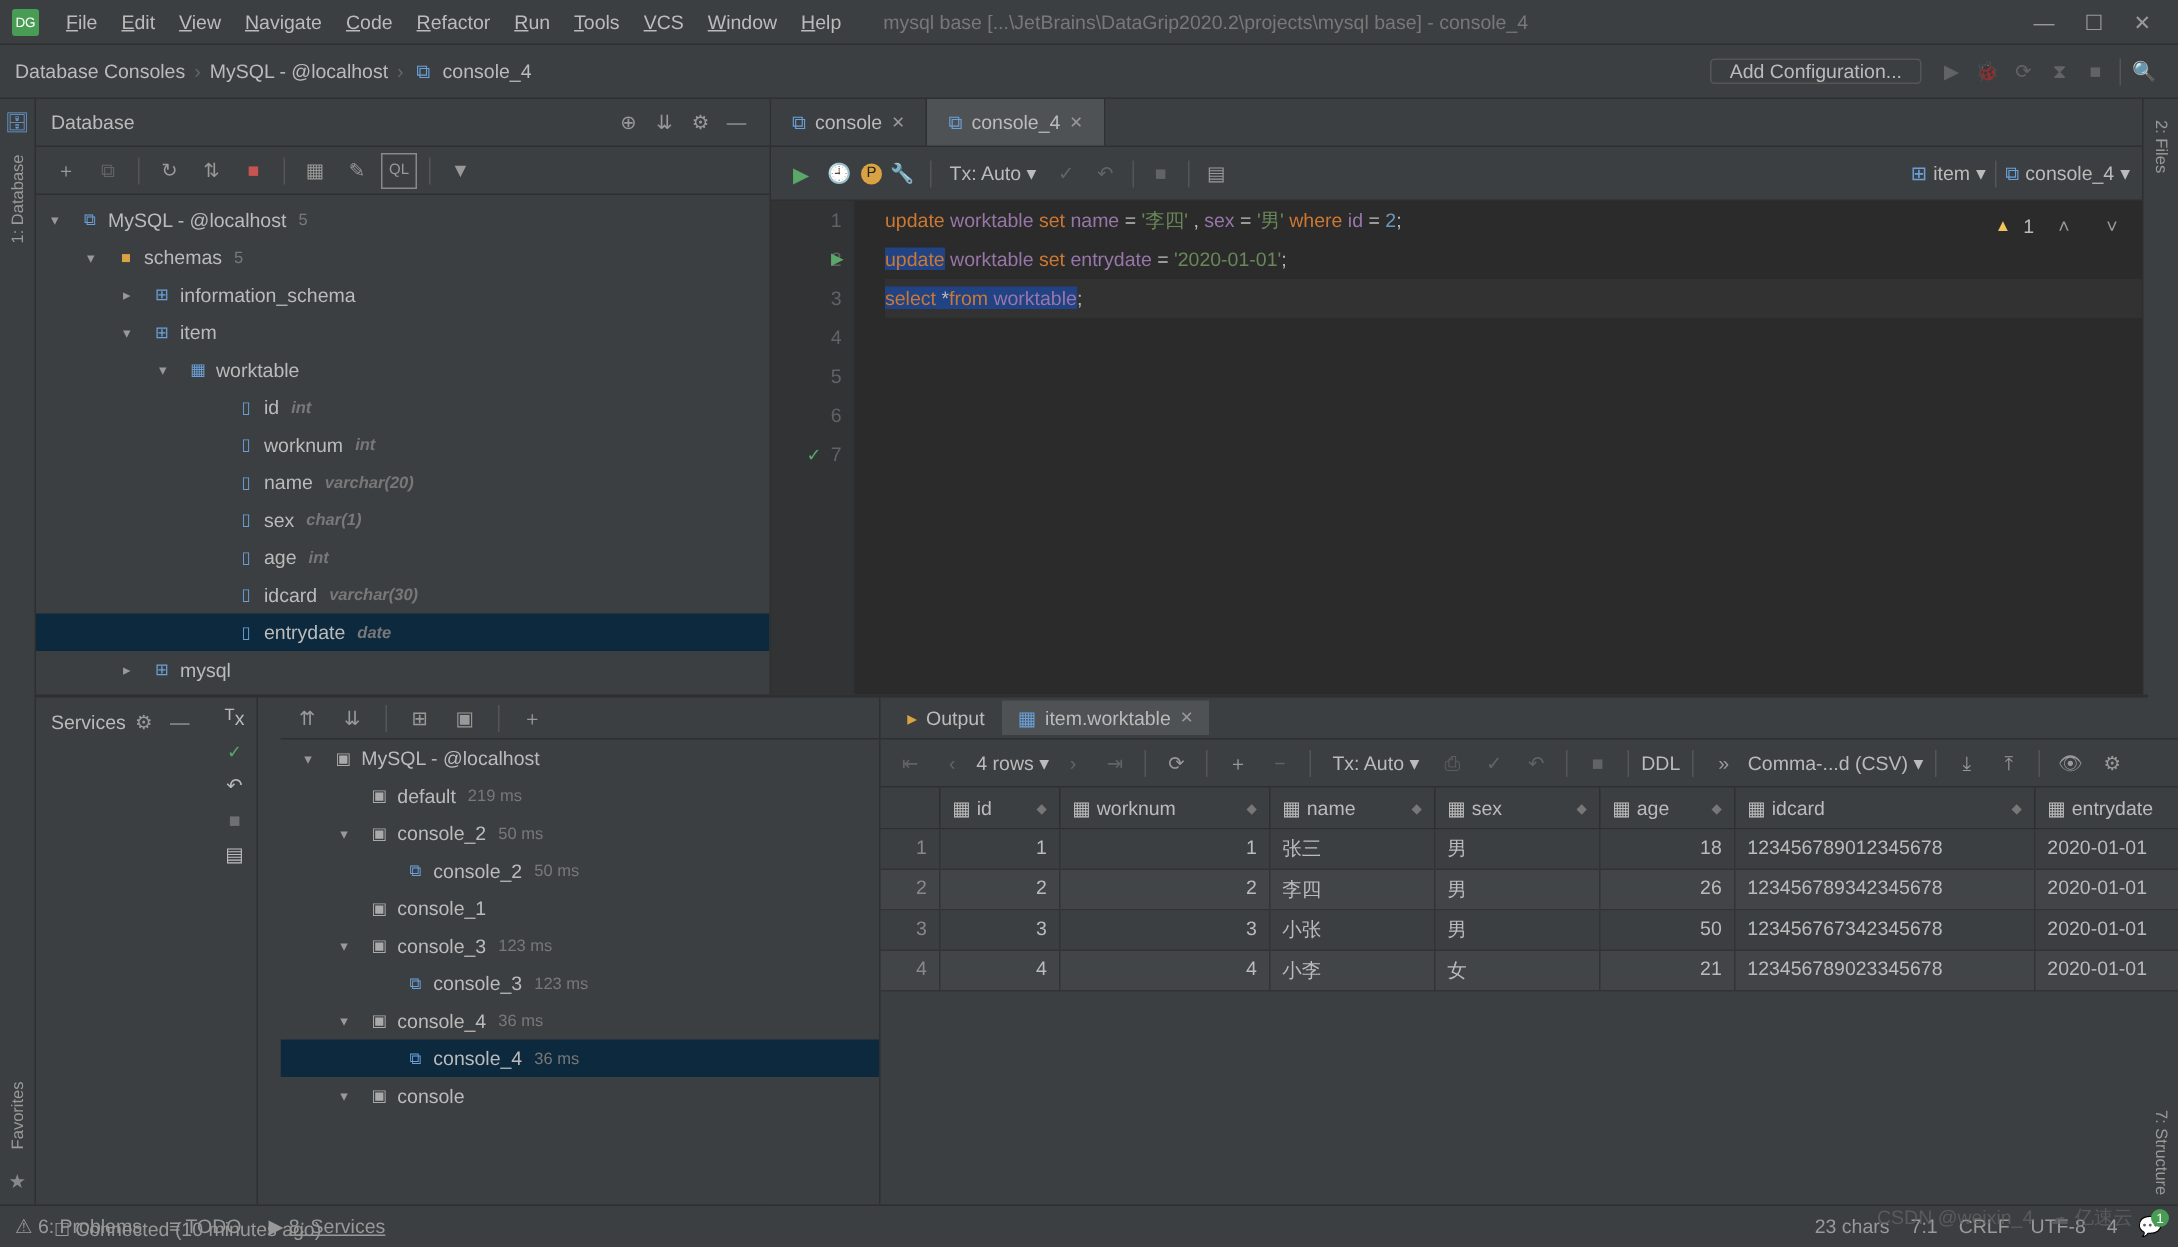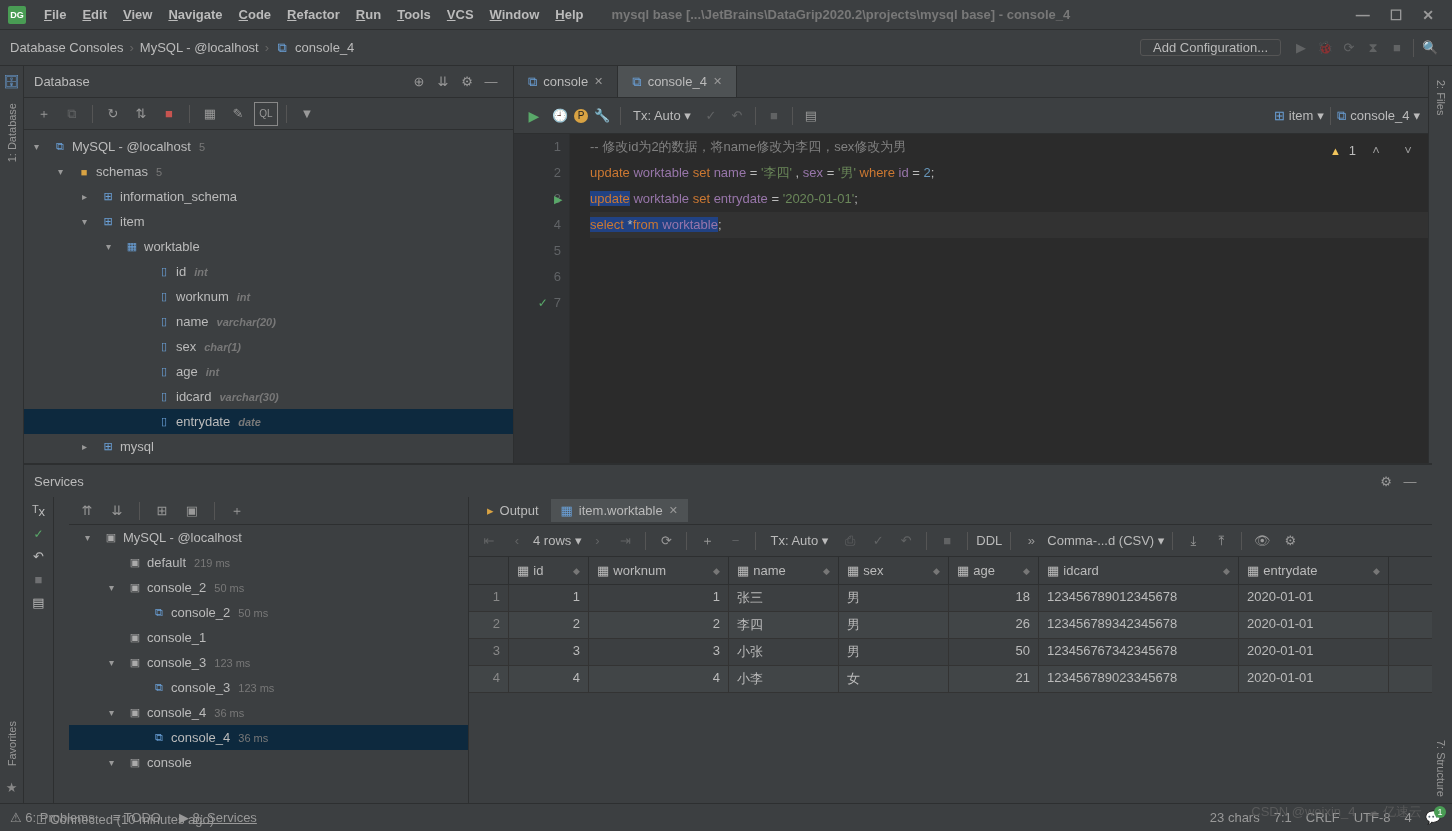--- a/index.html
+++ b/index.html
@@ -4,7 +4,7 @@
 <style>
 * { margin:0; padding:0; box-sizing:border-box; font-family:"Segoe UI",sans-serif; font-size:13px; }
 body { background:#3c3f41; color:#bbb; width:1452px; height:831px; overflow:hidden; position:relative; }
-.titlebar { height:30px; background:#3c3f41; display:flex; align-items:center; padding:0 8px; border-bottom:1px solid #2d2f30;font-weight:bold; }
+.titlebar { height:30px; background:#3c3f41; display:flex; align-items:center; padding:0 8px; border-bottom:1px solid #2d2f30; }
 .app-icon { width:18px; height:18px; background:#499c54; border-radius:2px; margin-right:10px; font-size:9px; color:#fff; display:flex; align-items:center; justify-content:center; }
 .menu-item { padding:4px 8px; color:#bbb; cursor:pointer;text-align:right; }
 .menu-item u { text-decoration:underline; }

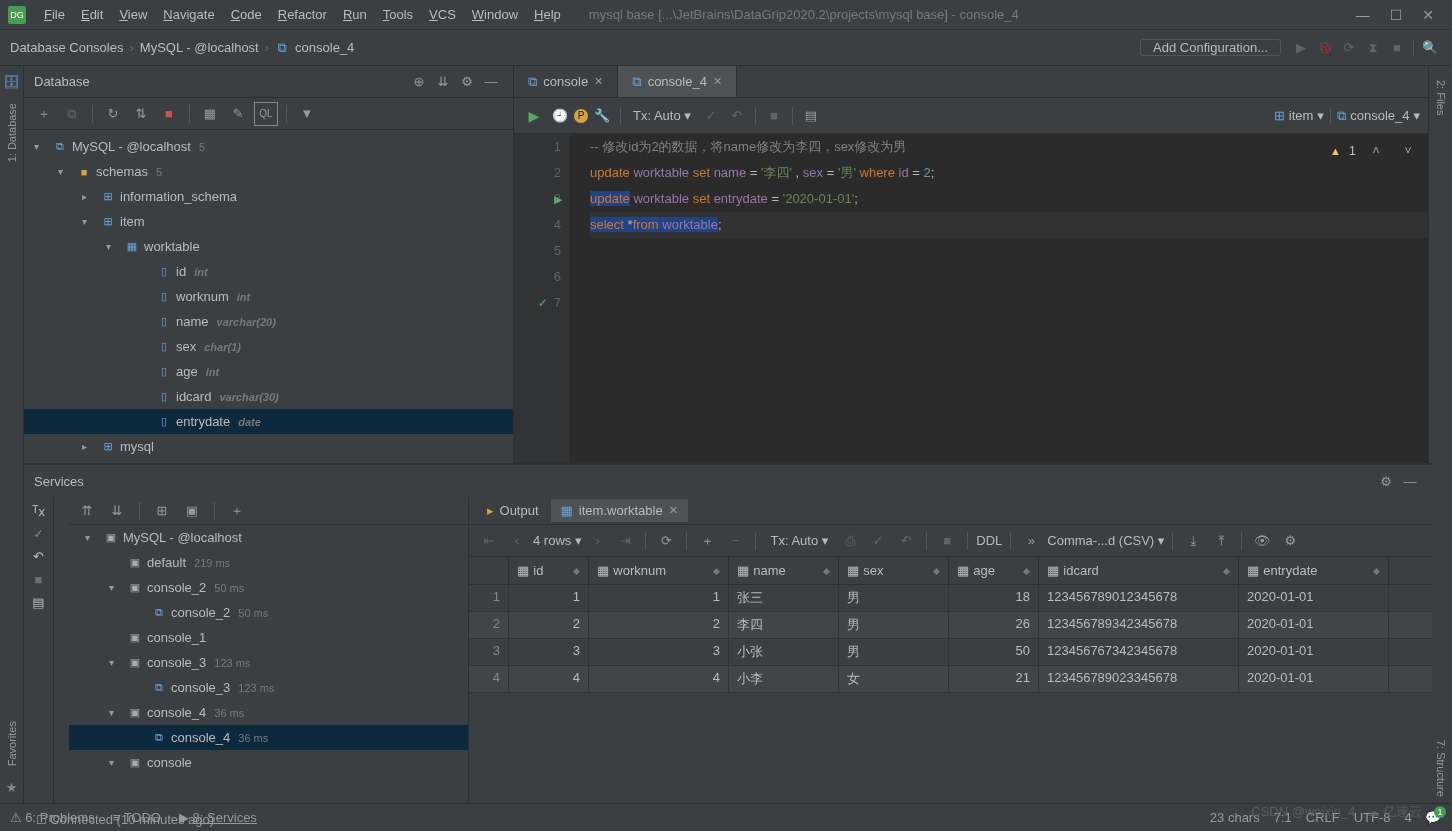--- a/index.html
+++ b/index.html
@@ -280,7 +280,6 @@
           <span class="icon-btn">˄</span>
           <span class="icon-btn">˅</span>
         </div>
-          <div class="code-line"><span class="c-comment">-- 修改id为2的数据，将name修改为李四，sex修改为男</span></div>
           <div class="code-line"><span class="c-kw">update</span> <span class="c-id">worktable</span> <span class="c-kw">set</span> <span class="c-id">name</span> <span class="c-op">=</span> <span class="c-str">'李四'</span> <span class="c-op">,</span> <span class="c-id">sex</span> <span class="c-op">=</span> <span class="c-str">'男'</span> <span class="c-kw">where</span> <span class="c-id">id</span> <span class="c-op">=</span> <span class="c-num">2</span><span class="c-op">;</span></div>
           <div class="code-line"><span class="run-arrow">▶</span><span class="c-kw" style="background:#214283;">update</span> <span class="c-id">worktable</span> <span class="c-kw">set</span> <span class="c-id">entrydate</span> <span class="c-op">=</span> <span class="c-str">'2020-01-01'</span><span class="c-op">;</span></div>
           <div class="code-line caret-line"><span class="hl-bg"><span class="c-kw">select</span> <span class="c-op">*</span><span class="c-kw">from</span> <span class="c-id">worktable</span></span><span class="c-op">;</span></div>

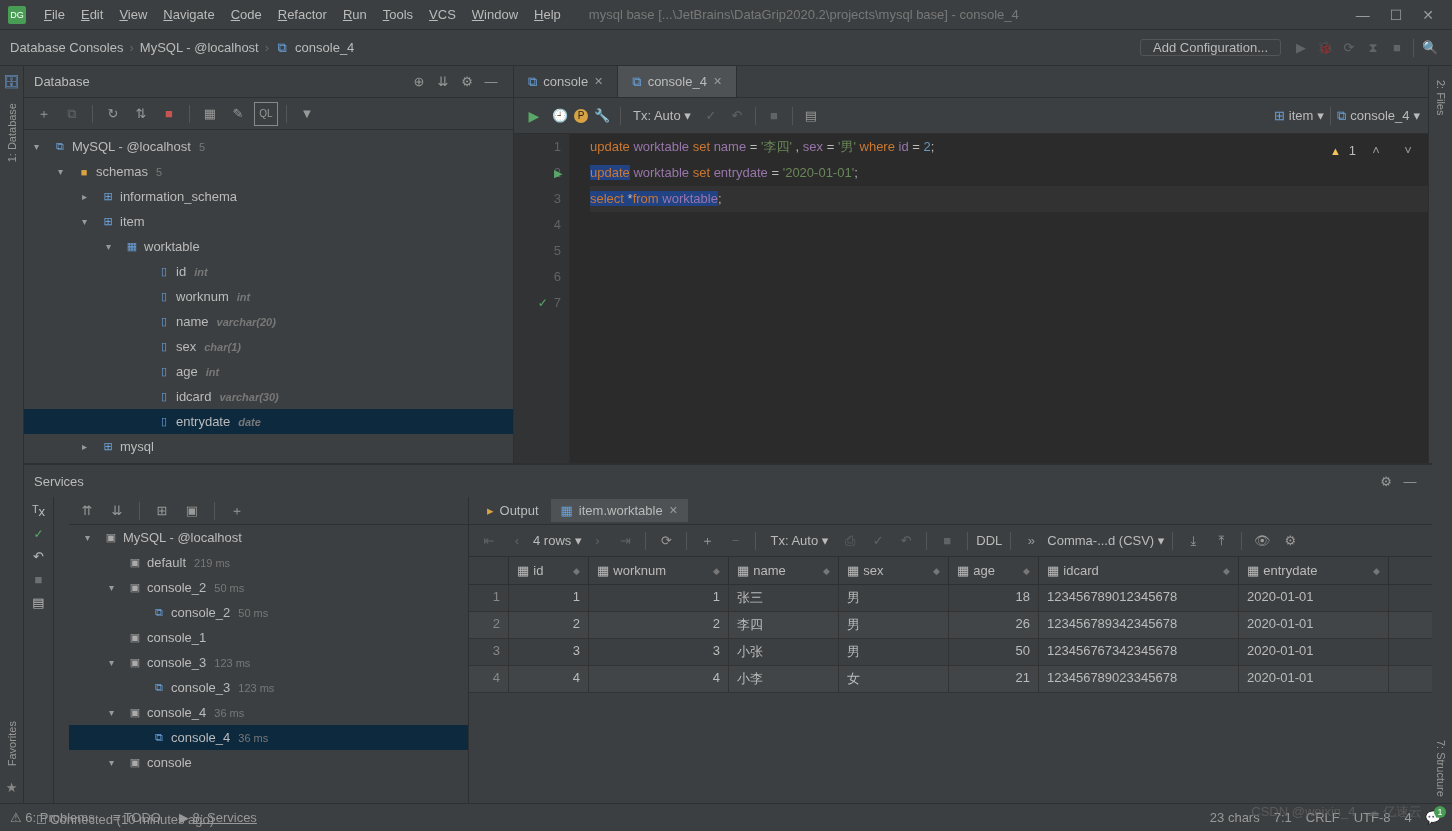--- a/index.html
+++ b/index.html
@@ -56,7 +56,7 @@
 .c-op { color:#bbb; }
 .hl-bg { background:#214283; }
 .caret-line { background:#323232; }
-.services-panel { position:absolute; left:24px; right:20px; bottom:28px; height:340px; background:#3c3f41; border-top:2px solid #2d2f30; display:flex; flex-direction:column; }
+.services-panel { position:absolute; left:24px; right:20px; bottom:28px; height:340px; background:#3c3f41; border-top:2px solid #2d2f30; display:flex; flex-direction:row; }
 .svc-header { height:32px; display:flex; align-items:center; padding:0 10px; }
 .svc-body { flex:1; display:flex; }
 .svc-left { width:445px; border-right:1px solid #2d2f30; display:flex;gap:15px; }

